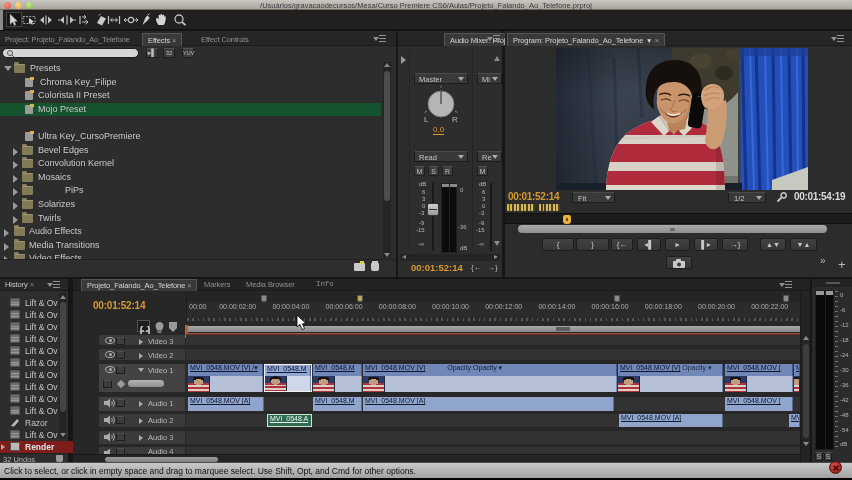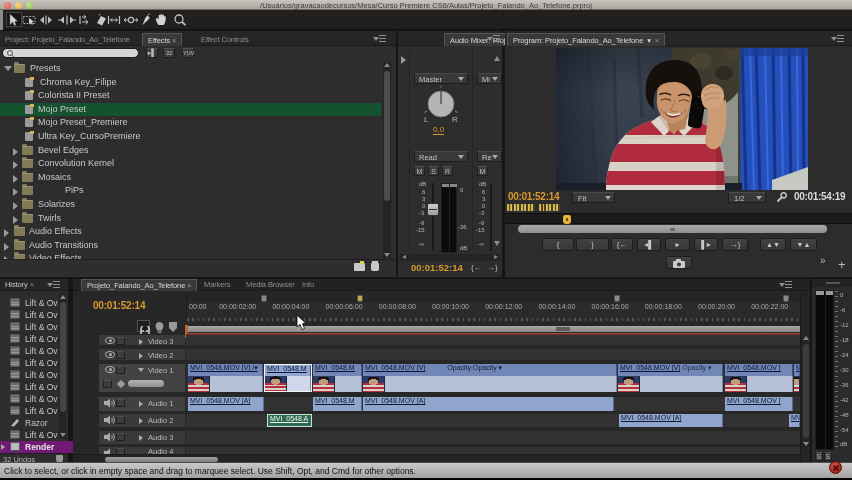--- a/index.html
+++ b/index.html
@@ -162,10 +162,6 @@
       <div class="fxrow" style="top:41.8px;background:#14532d;width:381px;">
           <span class="preseticon" style="left:25px;"></span>
           <span class="lbl" style="left:38px;">Mojo Preset</span>
-        </div>
-      <div class="fxrow" style="top:55.4px;">
-          <span class="preseticon" style="left:25px;"></span>
-          <span class="lbl" style="left:38px;">Mojo Preset_Premiere</span>
         </div>
       <div class="fxrow" style="top:69px;">
           <span class="preseticon" style="left:25px;"></span>

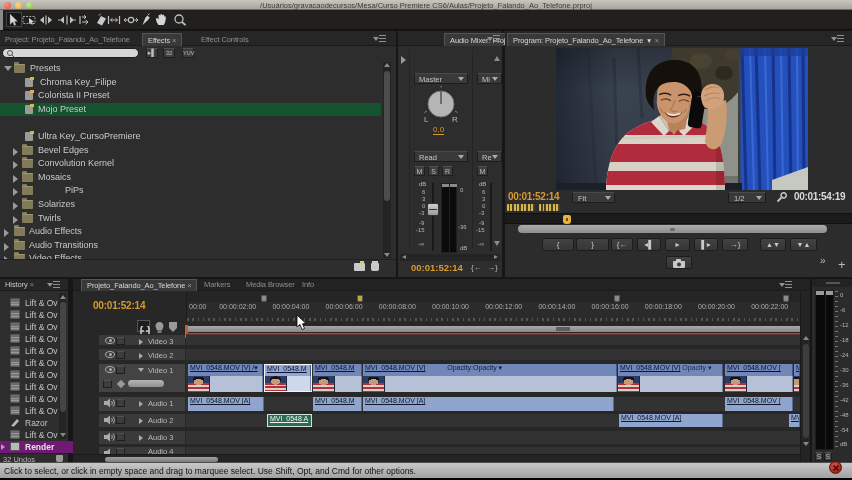--- a/index.html
+++ b/index.html
@@ -205,7 +205,7 @@
       <div class="fxrow" style="top:177.8px;">
           <span class="tw closed" style="left:4px;"></span>
           <span class="folder" style="left:14px;"></span>
-          <span class="lbl" style="left:29px;">Audio Transitions</span>
+          <span class="lbl" style="left:29px;">Media Transitions</span>
         </div>
       <div class="fxrow" style="top:191.4px;">
           <span class="tw closed" style="left:4px;"></span>

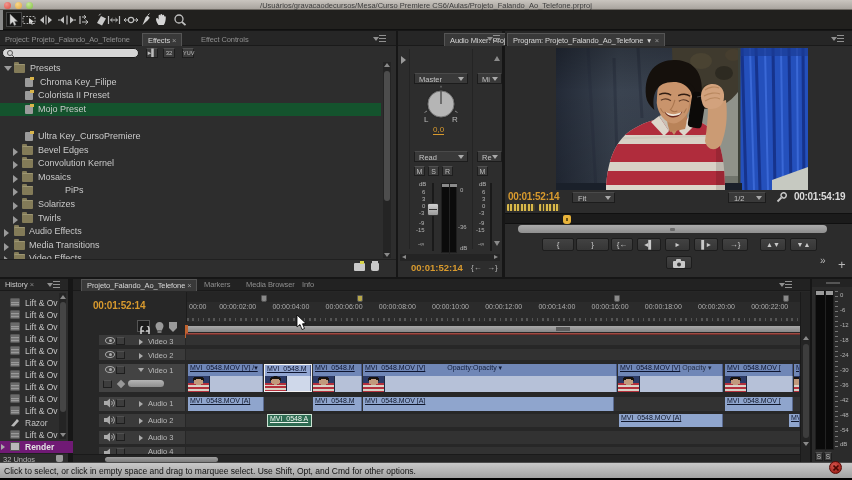--- a/index.html
+++ b/index.html
@@ -517,7 +517,7 @@
       <div class="tab active" style="left:8px;top:0;height:12px;padding-top:1px;">Projeto_Falando_Ao_Telefone <span style="color:#999;">×</span></div>
       <div class="tab" style="left:126px;top:0;height:12px;padding-top:1px;">Markers</div>
       <div class="tab" style="left:168px;top:0;height:12px;padding-top:1px;">Media Browser</div>
-      <div class="tab" style="left:224px;top:0;height:12px;padding-top:1px;">Info</div>
+      <div class="tab" style="left:238px;top:0;height:12px;padding-top:1px;font-family:Liberation Mono, monospace;">Info</div>
       <div class="pmenu" style="right:18px;top:2px;"></div>
     </div>
     <div class="abs" style="left:20px;top:21px;font-size:10px;font-weight:bold;color:#d89a2e;letter-spacing:-0.2px;">00:01:52:14</div>

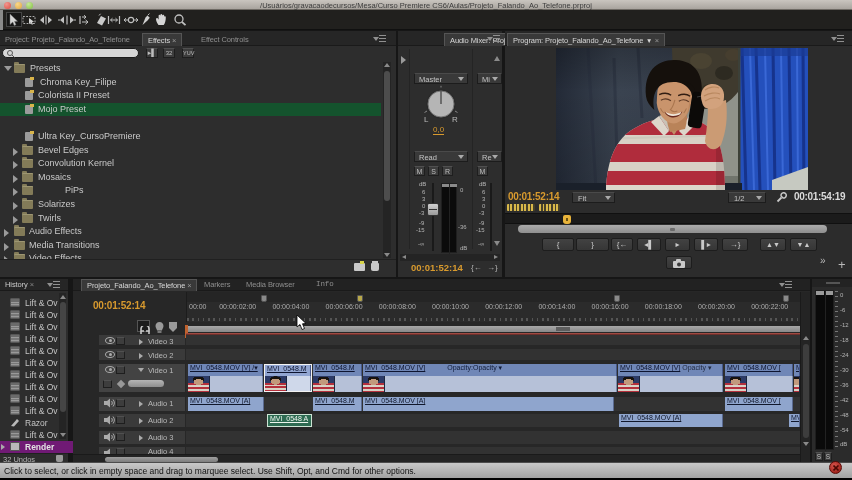--- a/index.html
+++ b/index.html
@@ -495,7 +495,7 @@
         <span class="hicon"></span>
         <span style="position:absolute;left:25px;top:1px;">Lift &amp; Ov</span>
       </div>
-    <div class="hrow" style="top:162px;background:#701a75;width:76px;color:#e2e2e2;font-weight:bold;">
+    <div class="hrow" style="top:162px;background:#7f1d1d;width:76px;color:#e2e2e2;font-weight:bold;">
         <span style="position:absolute;left:1px;top:3px;border-top:3px solid transparent;border-bottom:3px solid transparent;border-left:4px solid #aaa;"></span>
         <span class="hicon" style="background:#b9b9b9;"></span>
         <span style="position:absolute;left:25px;top:1px;">Render</span>

